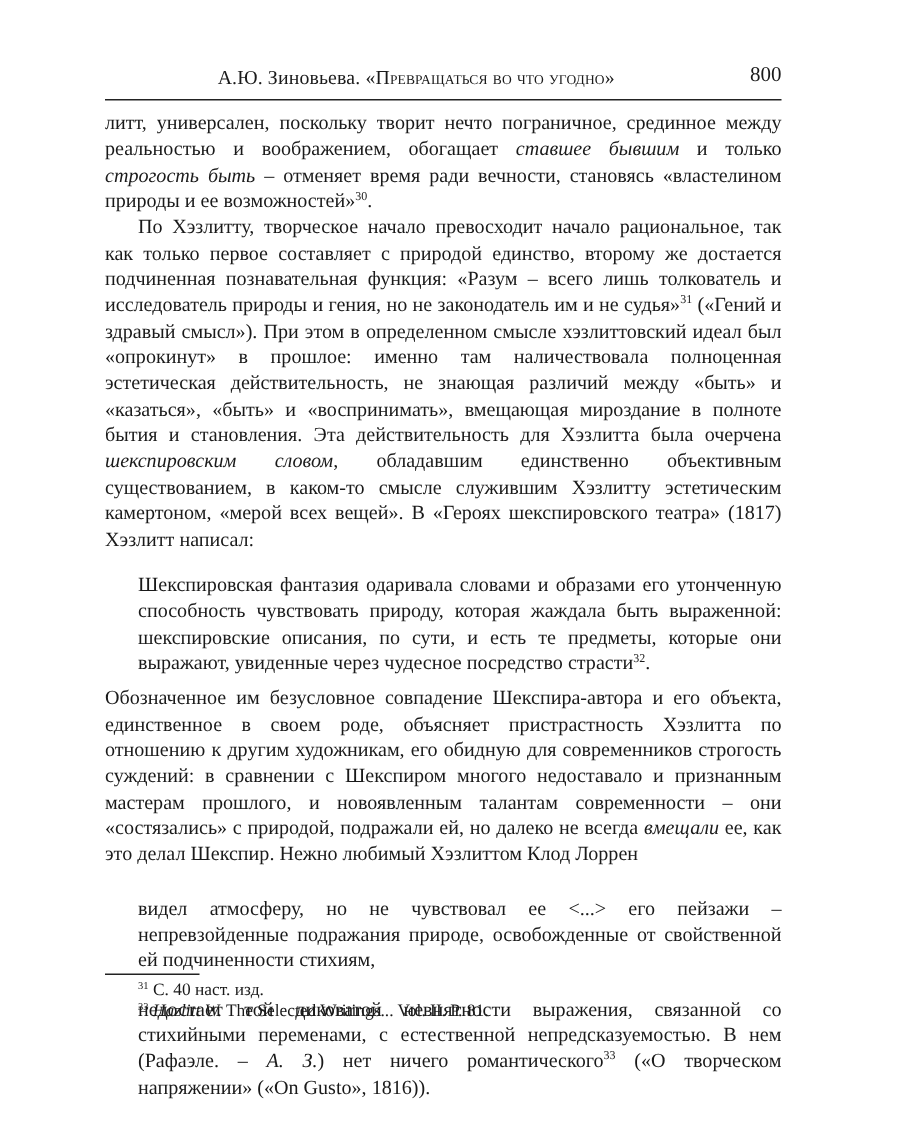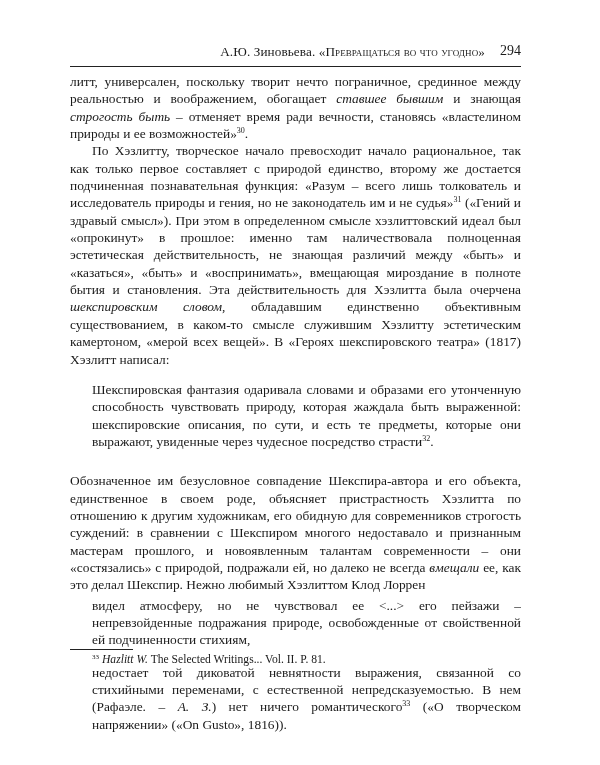--- a/index.html
+++ b/index.html
@@ -8,7 +8,7 @@
   .page { position: absolute; left: 70px; top: 0; width: 451px; }
   .running-head { position: absolute; top: 44px; left: 0; width: 451px; height: 18px;
                   font-size: 13.2px; }
-  .rh-title { position: absolute; left: 0; right: 36px; text-align: right; letter-spacing: 0.1px; }
+  .rh-title { position: absolute; left: 0; right: 36px; text-align: center; letter-spacing: 0.1px; }
   .rh-title .sc { font-variant: small-caps; }
   .rh-num { position: absolute; right: 0; top: -1px; font-size: 14px; }
   .rule { position: absolute; top: 66px; left: 0; width: 451px; height: 0; border-top: 1.3px solid #222; }

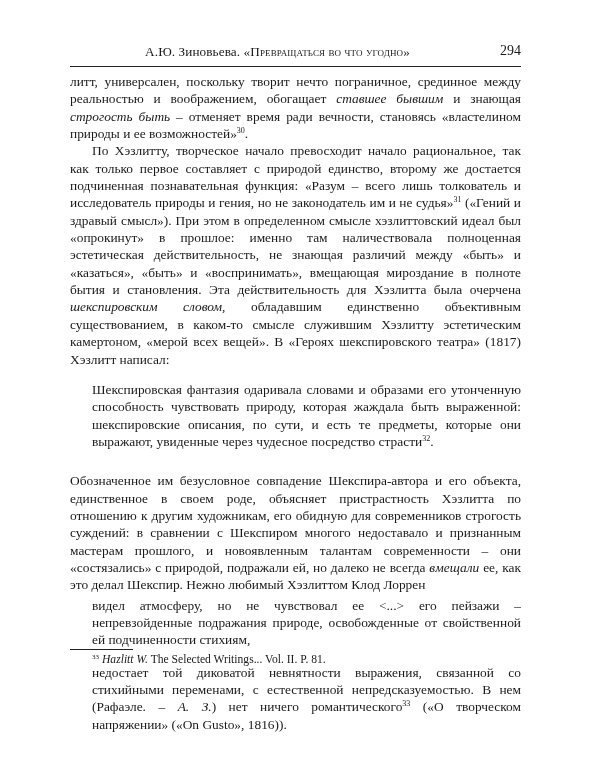--- a/index.html
+++ b/index.html
@@ -34,7 +34,7 @@
 
   <div class="running-head">
     <div class="rh-title"><span>А.Ю. Зиновьева.</span> <span class="sc">«Превращаться во что угодно»</span></div>
-    <div class="rh-num">294</div>
+    <div class="rh-num">800</div>
   </div>
   <div class="rule"></div>
 

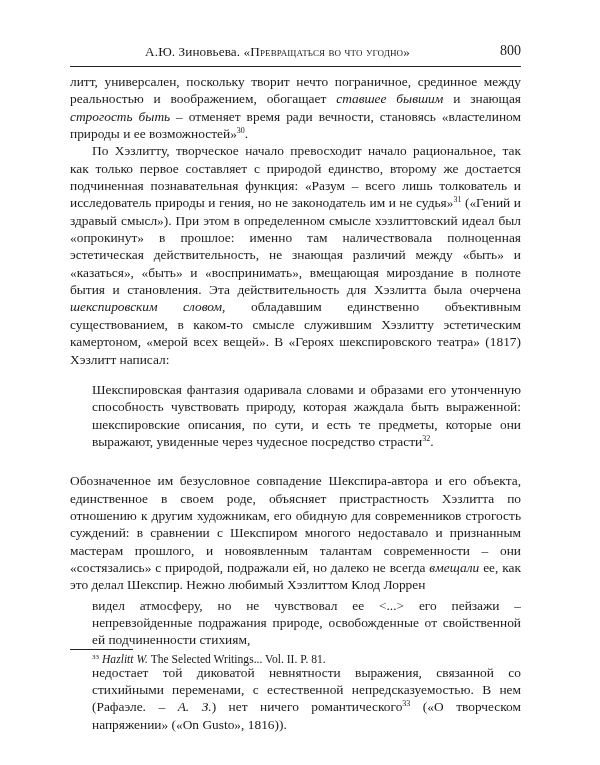--- a/index.html
+++ b/index.html
@@ -39,7 +39,7 @@
   <div class="rule"></div>
 
   <div class="body">
-    <p><span>литт, универсален, поскольку творит нечто пограничное, срединное между реальностью и воображением, обогащает </span><i>ставшее бывшим</i><span> и знающая </span><i>строгость быть</i><span> – отменяет время ради вечности, становясь «властелином природы и ее возможностей»</span><sup>30</sup><span>.</span></p>
+    <p><span>литт, универсален, поскольку творит нечто пограничное, срединное между реальностью и воображением, обогащает </span><i>ставшее бывшим</i><span> и только </span><i>строгость быть</i><span> – отменяет время ради вечности, становясь «властелином природы и ее возможностей»</span><sup>30</sup><span>.</span></p>
     <p class="ind"><span>По Хэзлитту, творческое начало превосходит начало рациональное, так как только первое составляет с природой единство, второму же достается подчиненная познавательная функция: «Разум – всего лишь толкователь и исследователь природы и гения, но не законодатель им и не судья»</span><sup>31</sup><span> («Гений и здравый смысл»). При этом в определенном смысле хэзлиттовский идеал был «опрокинут» в прошлое: именно там наличествовала полноценная эстетическая действительность, не знающая различий между «быть» и «казаться», «быть» и «воспринимать», вмещающая мироздание в полноте бытия и становления. Эта действительность для Хэзлитта была очерчена </span><i>шекспировским словом</i><span>, обладавшим единственно объективным существованием, в каком-то смысле служившим Хэзлитту эстетическим камертоном, «мерой всех вещей». В «Героях шекспировского театра» (1817) Хэзлитт написал:</span></p>
     <p class="quote gap-1"><span>Шекспировская фантазия одаривала словами и образами его утонченную способность чувствовать природу, которая жаждала быть выраженной: шекспировские описания, по сути, и есть те предметы, которые они выражают, увиденные через чудесное посредство страсти</span><sup>32</sup><span>.</span></p>
     <p class="gap-2"><span>Обозначенное им безусловное совпадение Шекспира-автора и его объекта, единственное в своем роде, объясняет пристрастность Хэзлитта по отношению к другим художникам, его обидную для современников строгость суждений: в сравнении с Шекспиром многого недоставало и признанным мастерам прошлого, и новоявленным талантам современности – они «состязались» с природой, подражали ей, но далеко не всегда </span><i>вмещали</i><span> ее, как это делал Шекспир. Нежно любимый Хэзлиттом Клод Лоррен</span></p>

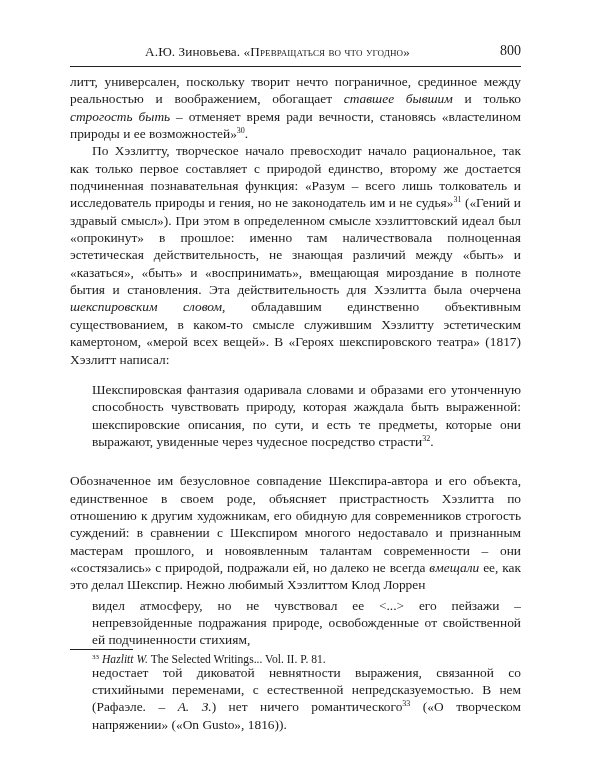--- a/index.html
+++ b/index.html
@@ -17,7 +17,7 @@
   .ind { text-indent: 22px; }
   .quote { margin-left: 22px; }
   .gap-1 { margin-top: 13px; }
-  .gap-2 { margin-top: 22px; }
+  .gap-2 { margin-top: 6px; }
   .gap-3 { margin-top: 3px; }
   .gap-4 { margin-top: 15px; }
   .gap-5 { margin-top: 15px; }

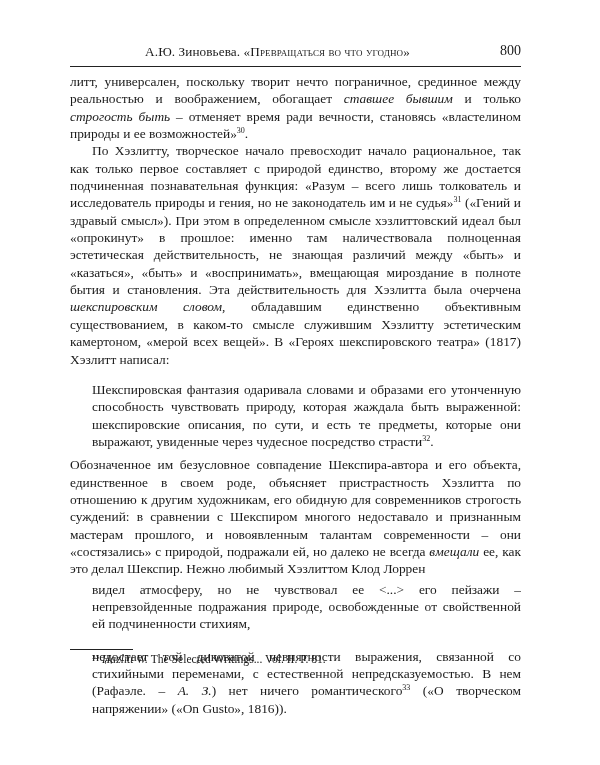--- a/index.html
+++ b/index.html
@@ -18,7 +18,7 @@
   .quote { margin-left: 22px; }
   .gap-1 { margin-top: 13px; }
   .gap-2 { margin-top: 6px; }
-  .gap-3 { margin-top: 3px; }
+  .gap-3 { margin-top: 19px; }
   .gap-4 { margin-top: 15px; }
   .gap-5 { margin-top: 15px; }
   sup { font-size: 8px; line-height: 0; vertical-align: 5px; }

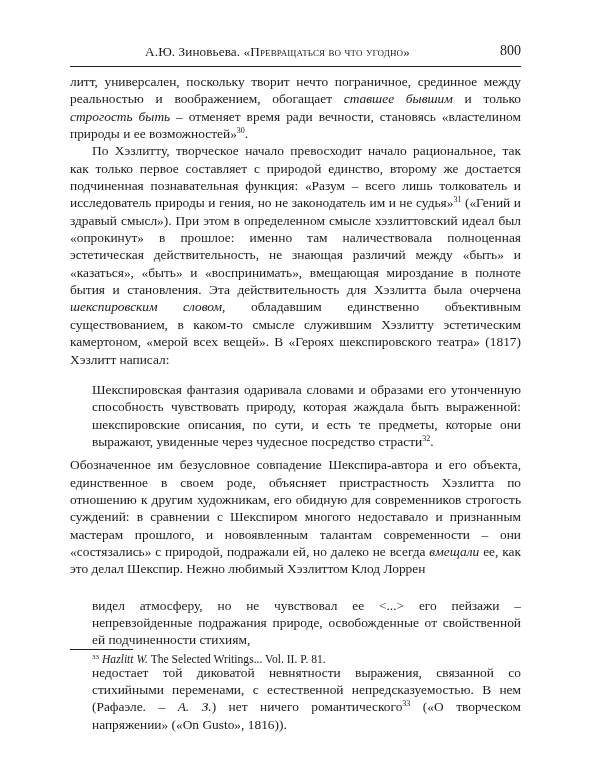--- a/index.html
+++ b/index.html
@@ -50,6 +50,7 @@
 
   <div class="fn-rule"></div>
   <div class="footnotes">
+    <div><sup>31</sup><span>С. 40 наст. изд.</span></div>
     <div><sup>33</sup><i>Hazlitt W.</i><span> The Selected Writings... Vol. II. P. 81.</span></div>
   </div>
 

